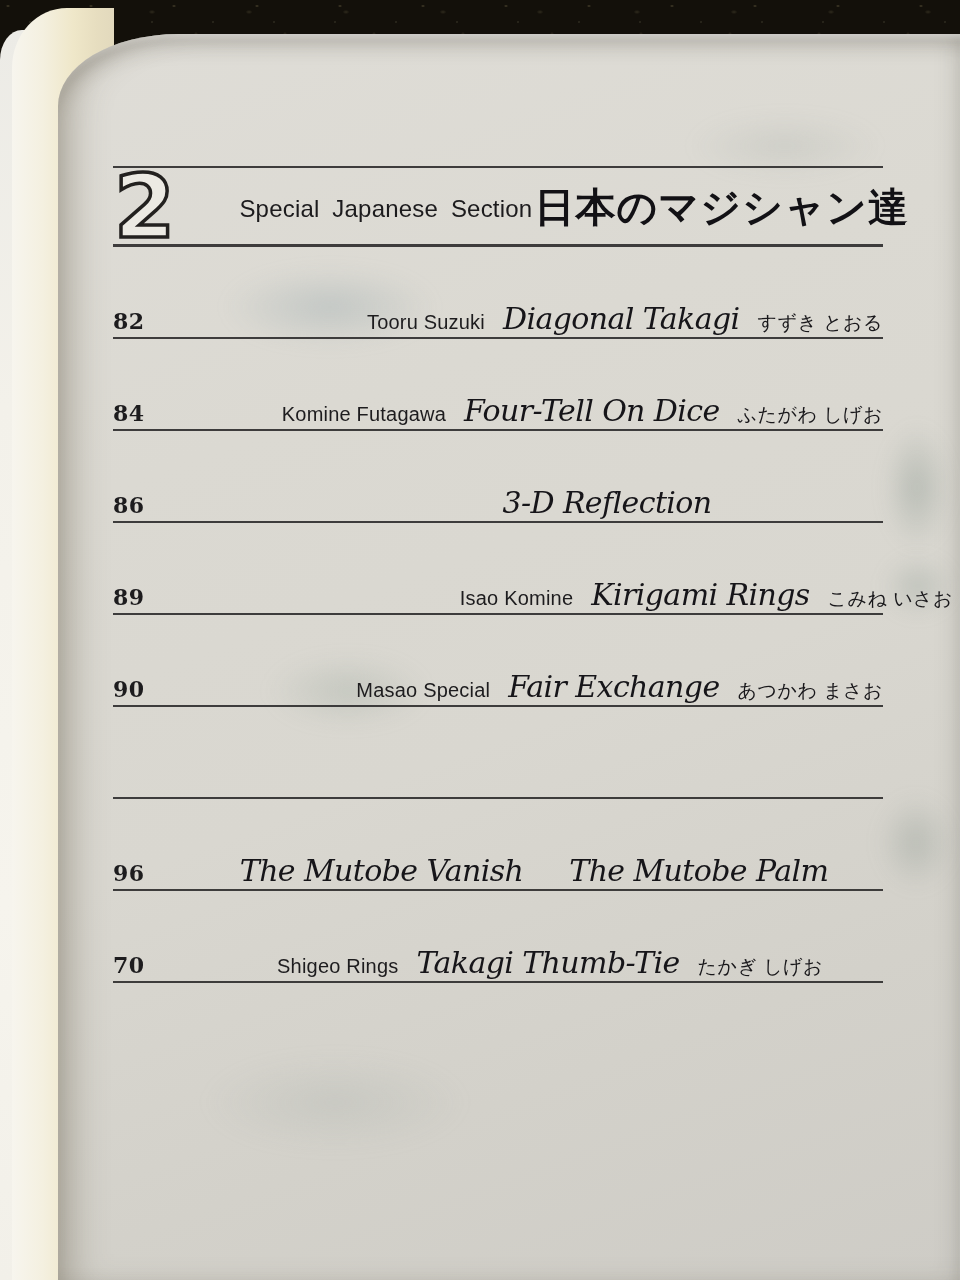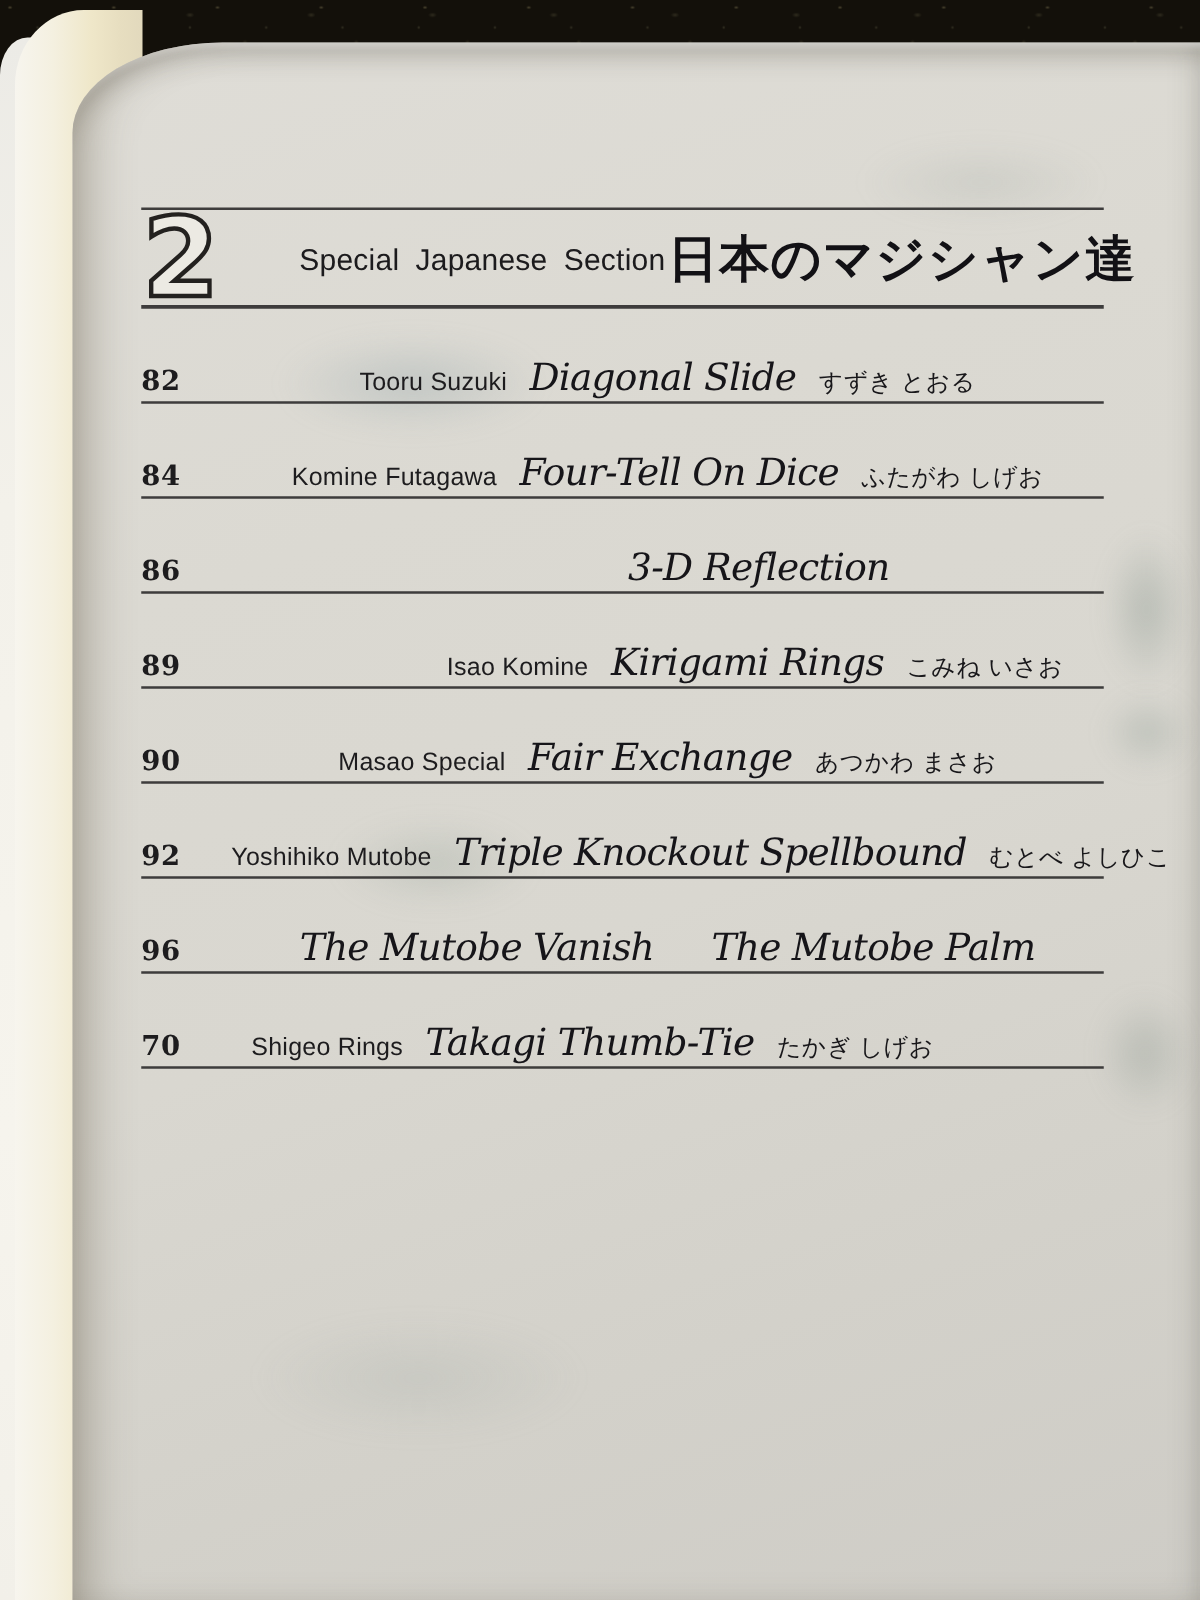--- a/index.html
+++ b/index.html
@@ -85,7 +85,7 @@
   }
 
   .entries{width:770px;}
-  .entry{height:76px;position:relative;}
+  .entry{height:92px;position:relative;}
   .entry-rule{position:absolute;left:0;right:0;bottom:0;}
   .entry-content{position:absolute;left:0;right:0;bottom:3px;display:flex;align-items:baseline;}
   .pagenum{

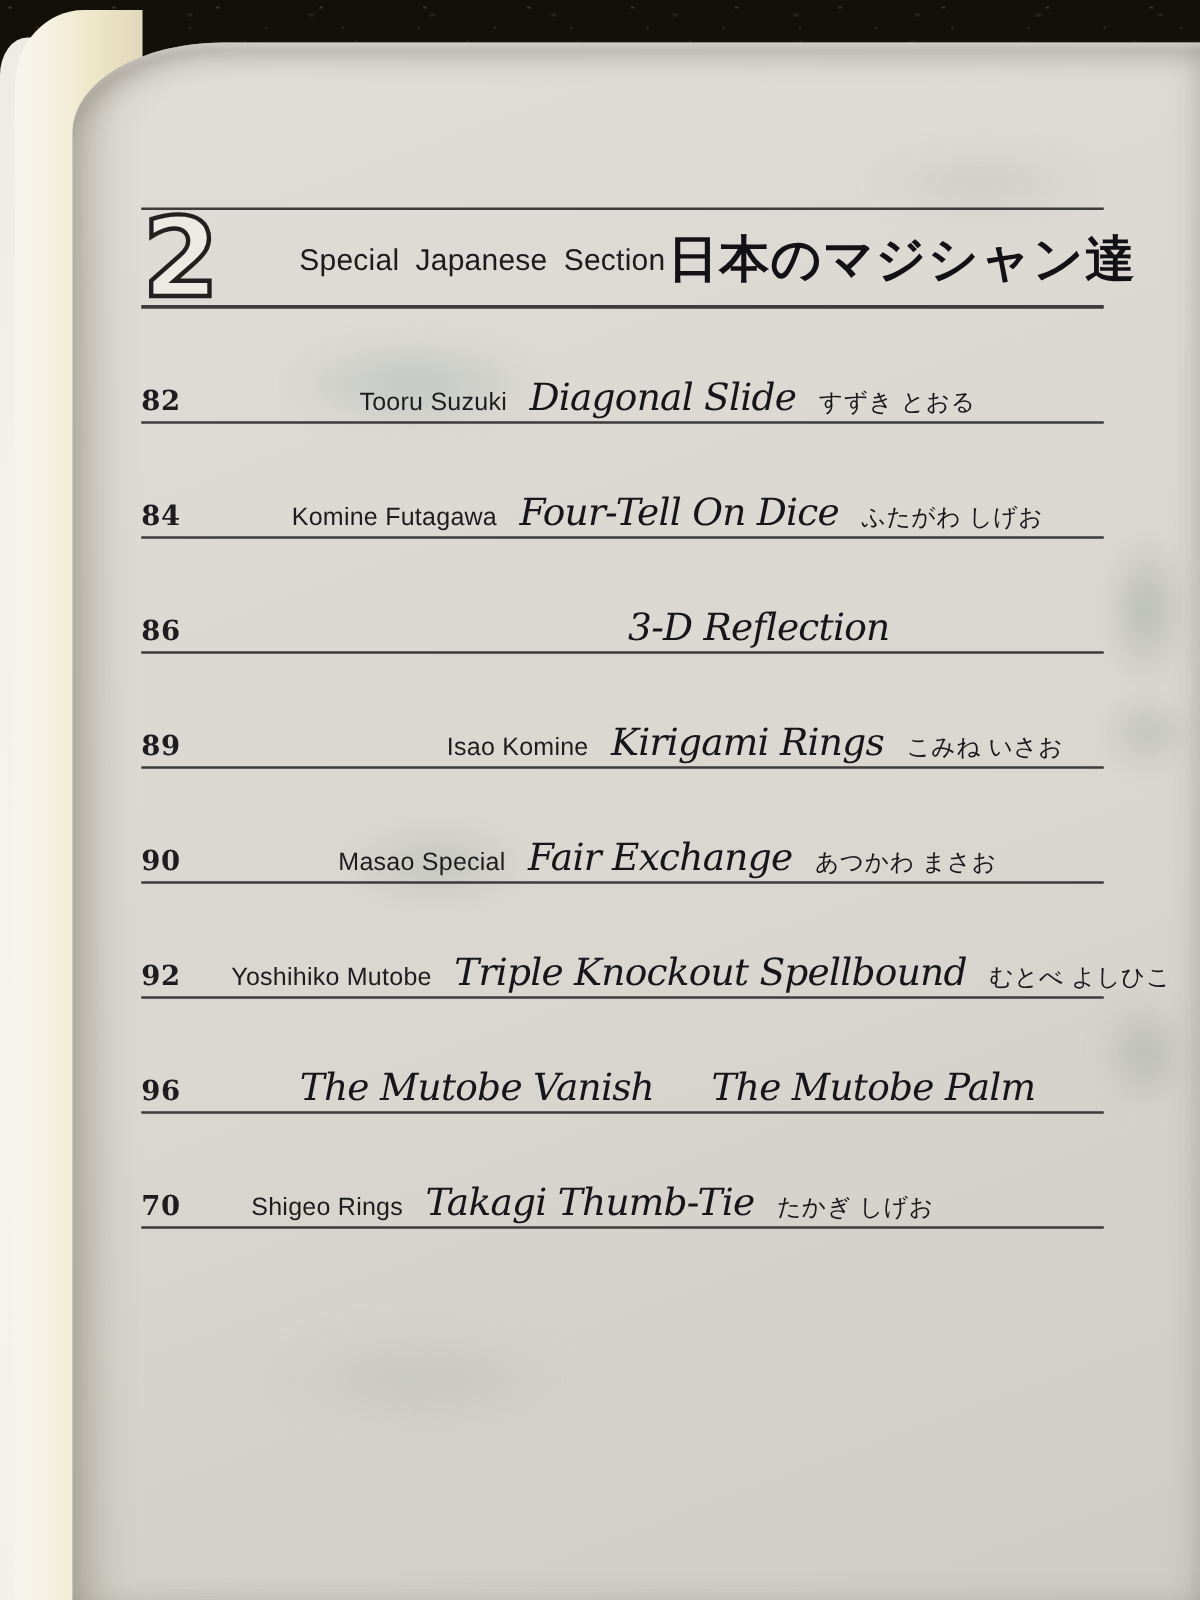--- a/index.html
+++ b/index.html
@@ -92,7 +92,7 @@
     flex:none;width:72px;font-family:"DejaVu Serif",serif;font-weight:bold;font-size:22px;
     color:#1d1c1e;letter-spacing:.5px;
   }
-  .entry-main{flex:1;display:flex;align-items:baseline;justify-content:center;gap:18px;white-space:nowrap;}
+  .entry-main{flex:1;display:flex;align-items:baseline;justify-content:flex-end;gap:18px;white-space:nowrap;}
   .entry-main.centered{justify-content:center;}
   .author{flex:none;font-size:20px;color:#1d1c1e;letter-spacing:.2px;}
   .titles{flex:none;display:inline-flex;align-items:baseline;gap:46px;}

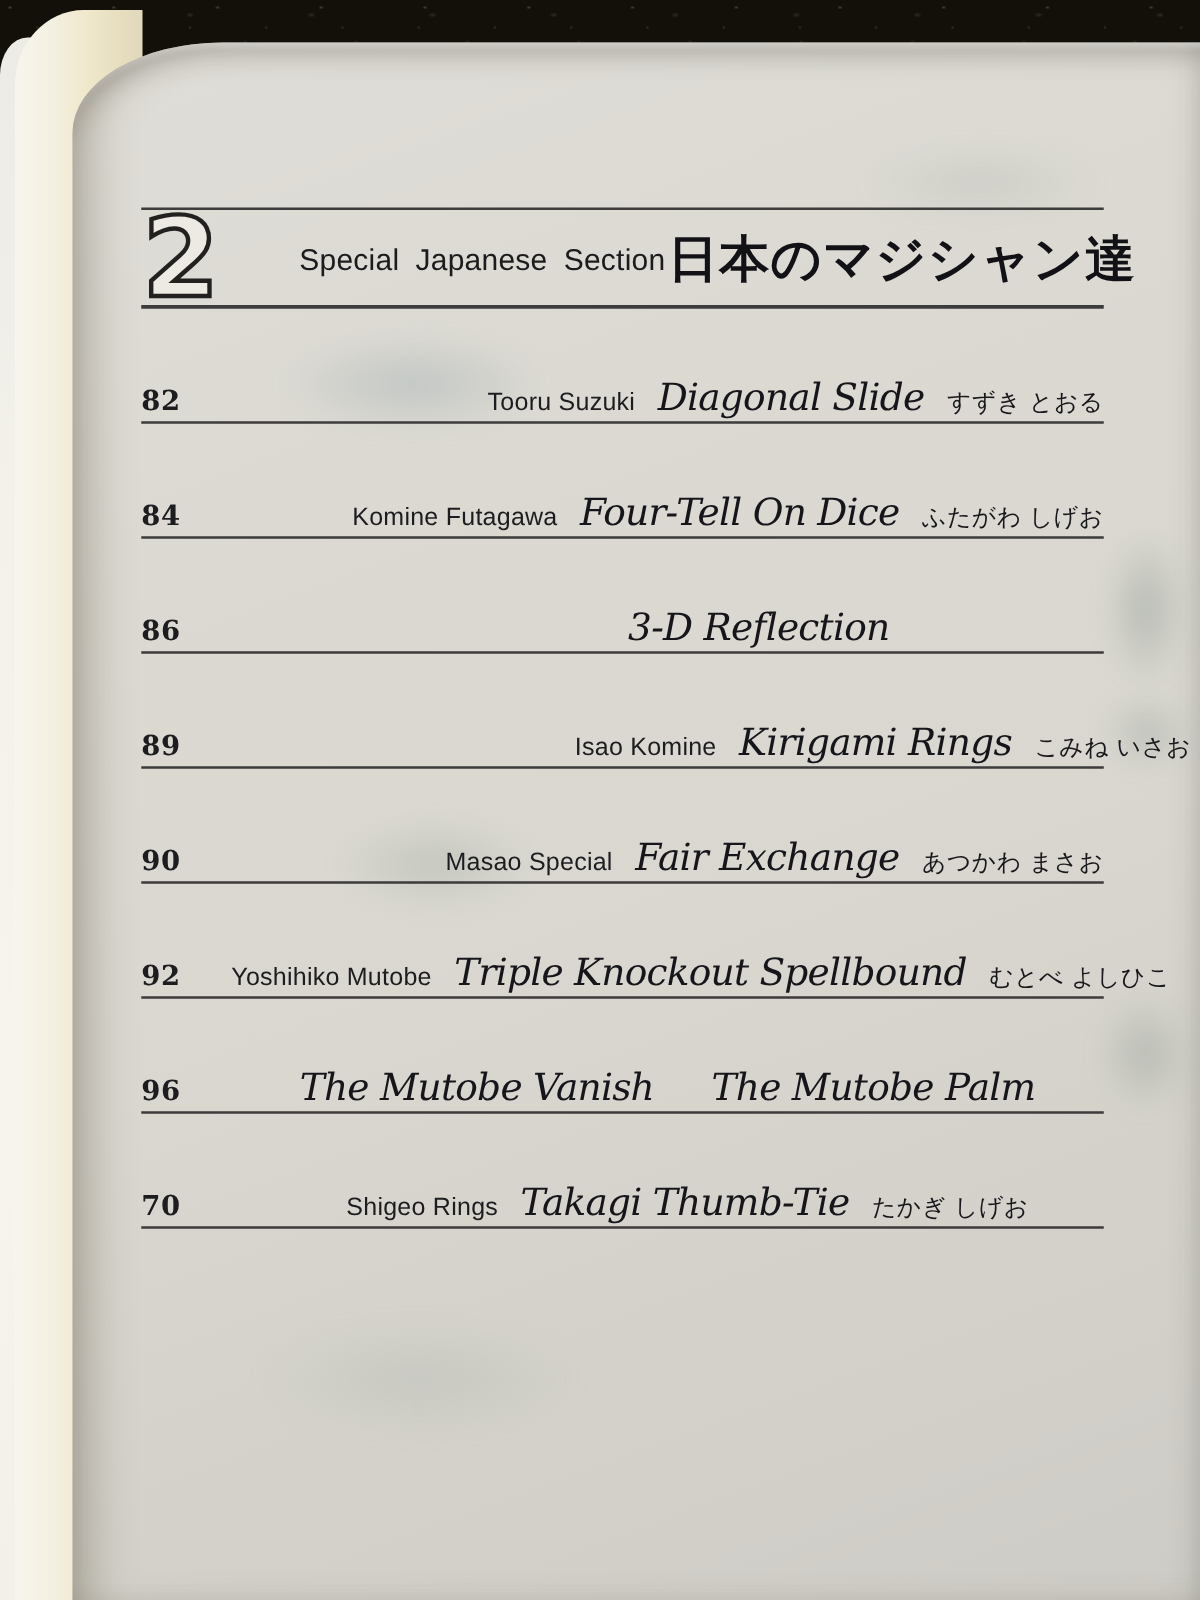--- a/index.html
+++ b/index.html
@@ -143,7 +143,7 @@
       <div class="entry-main">
         <span class="author">Tooru Suzuki</span>
         <span class="titles">
-                <span class="title">Diagonal Slide</span>
+                <span class="title">Diagonal Takagi</span>
               </span>
         <span class="kana">すずき とおる</span>
       </div>

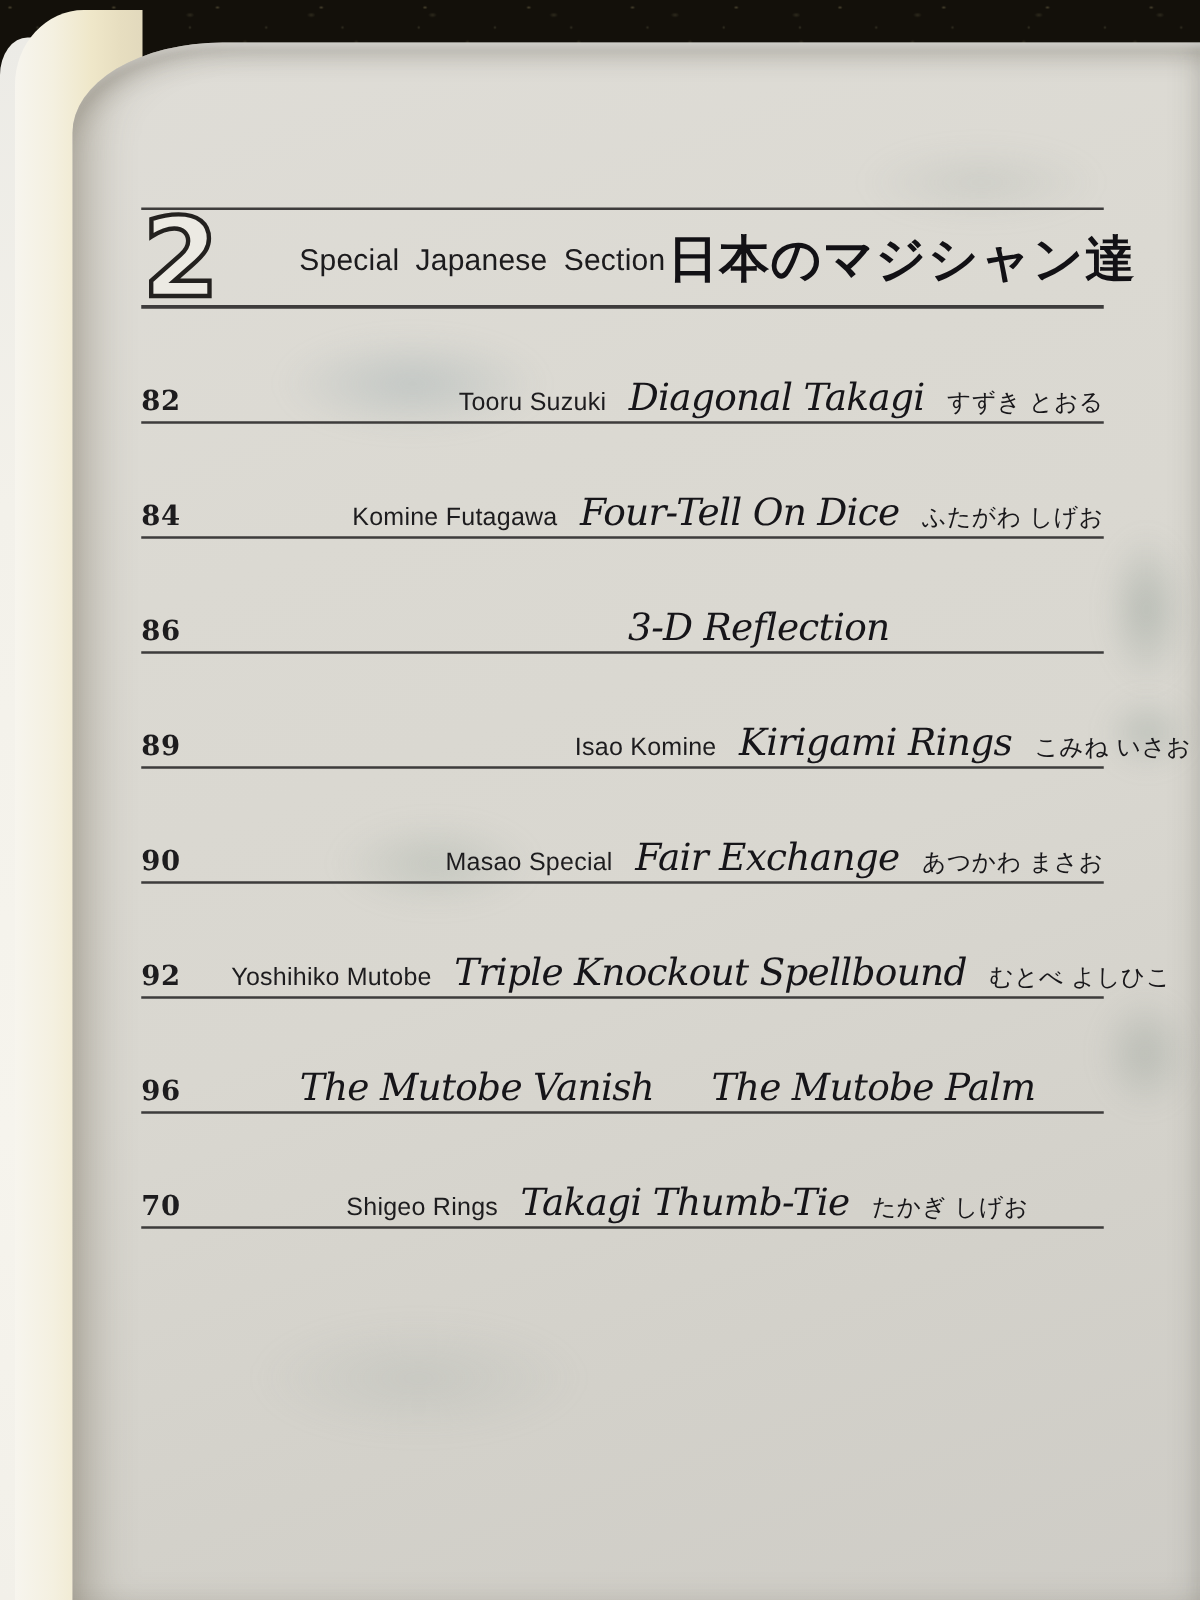--- a/index.html
+++ b/index.html
@@ -203,16 +203,6 @@
     <div class="rule entry-rule"></div>
   </div>
         <div class="entry">
-    <div class="entry-content">
-      <div class="pagenum">92</div>
-      <div class="entry-main">
-        <span class="author">Yoshihiko Mutobe</span>
-        <span class="titles">
-                <span class="title">Triple Knockout Spellbound</span>
-              </span>
-        <span class="kana">むとべ よしひこ</span>
-      </div>
-    </div>
     <div class="rule entry-rule"></div>
   </div>
         <div class="entry">

